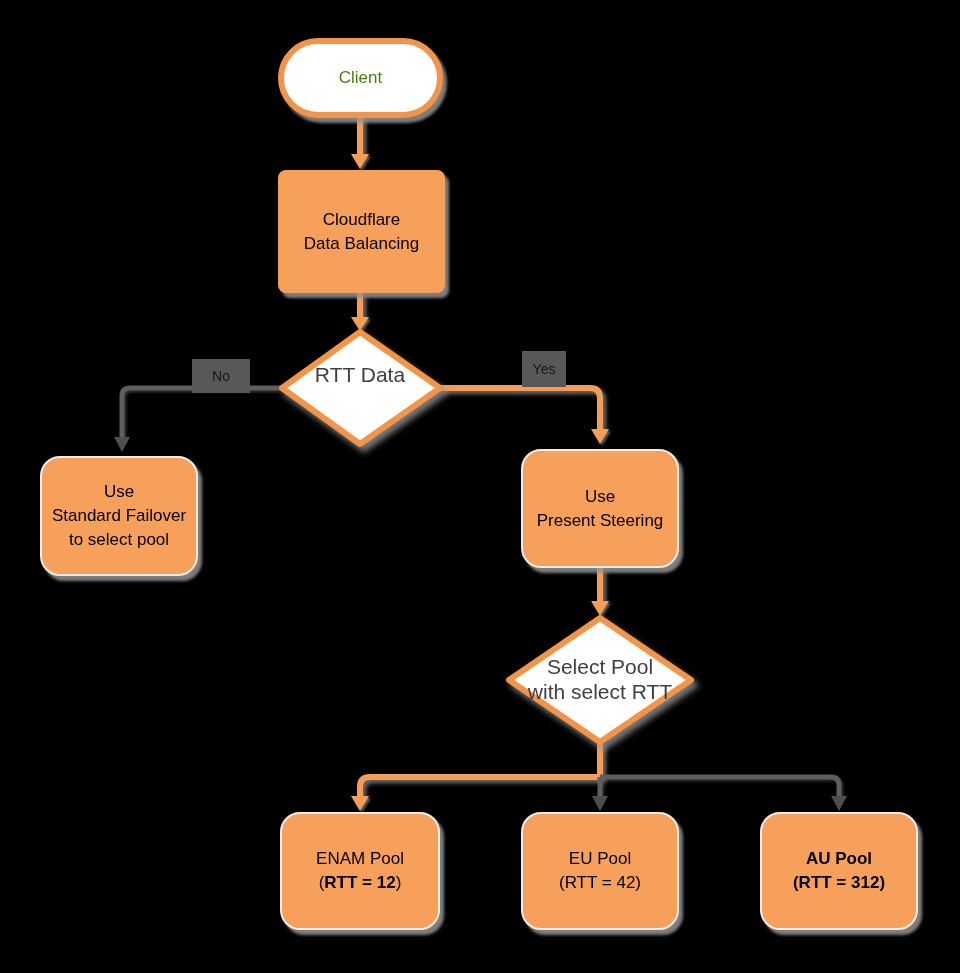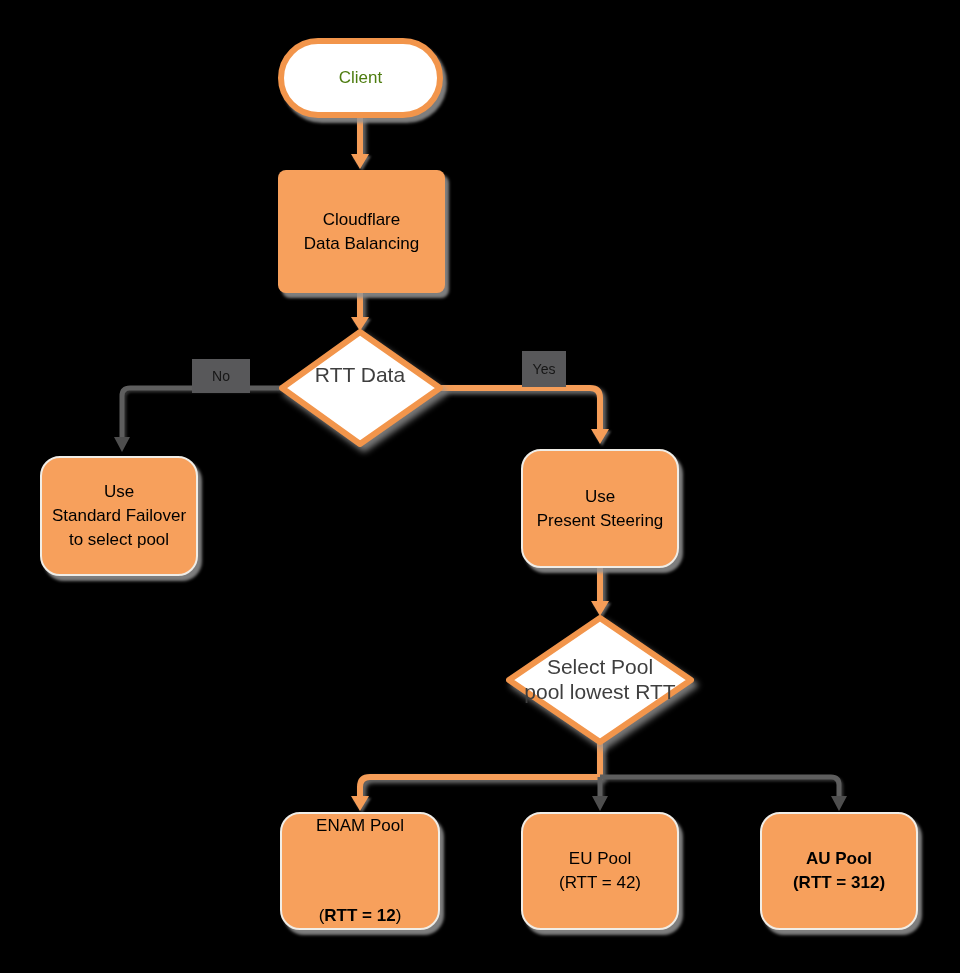--- a/index.html
+++ b/index.html
@@ -158,7 +158,7 @@
 
   <div class="diamond-text" style="left:495px; top:654px; width:210px;">
     <div>Select Pool</div>
-    <div>pool lowest RTT</div>
+    <div>with select RTT</div>
   </div>
 
   <div class="node box bordered" style="left:280px; top:812px; width:160px; height:118px;justify-content:space-between;">

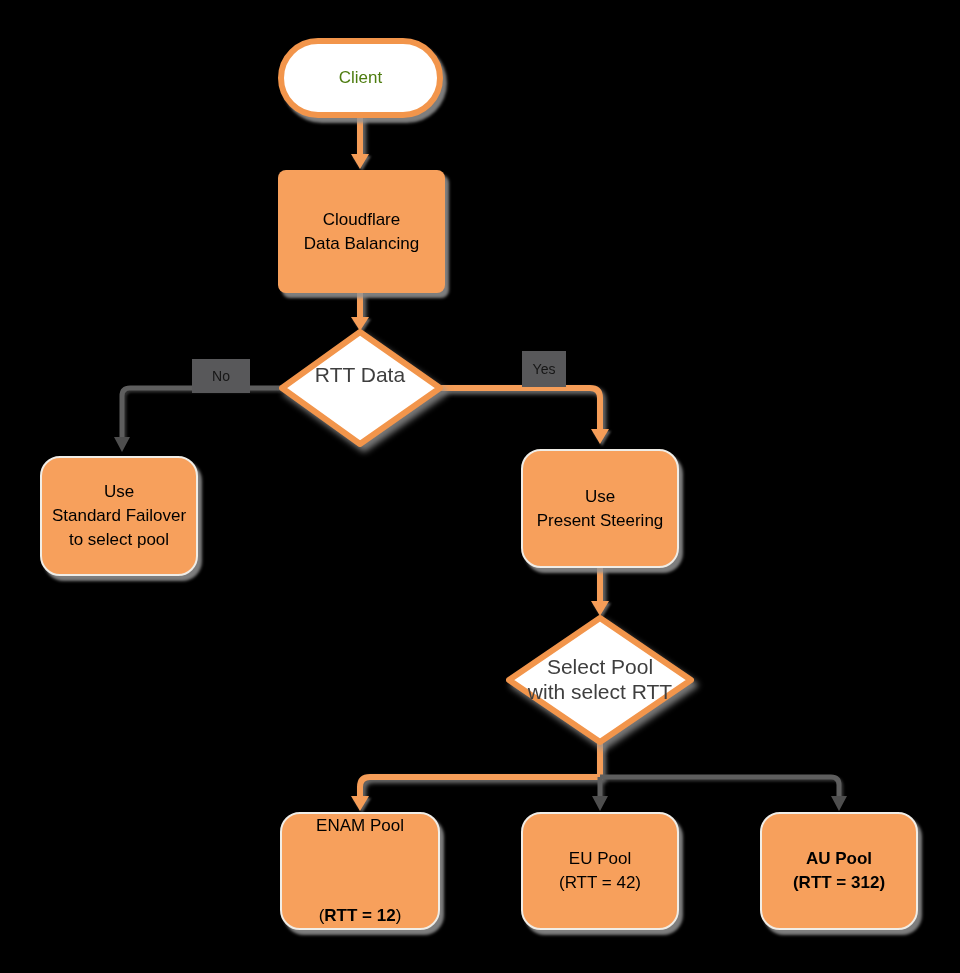--- a/index.html
+++ b/index.html
@@ -161,7 +161,7 @@
     <div>with select RTT</div>
   </div>
 
-  <div class="node box bordered" style="left:280px; top:812px; width:160px; height:118px;justify-content:space-between;">
+  <div class="node box bordered" style="left:280px; top:812px; width:160px; height:118px;">
     <div>ENAM Pool</div>
     <div>
       <span>(</span><span class="bold">RTT = 12</span><span>)</span>

